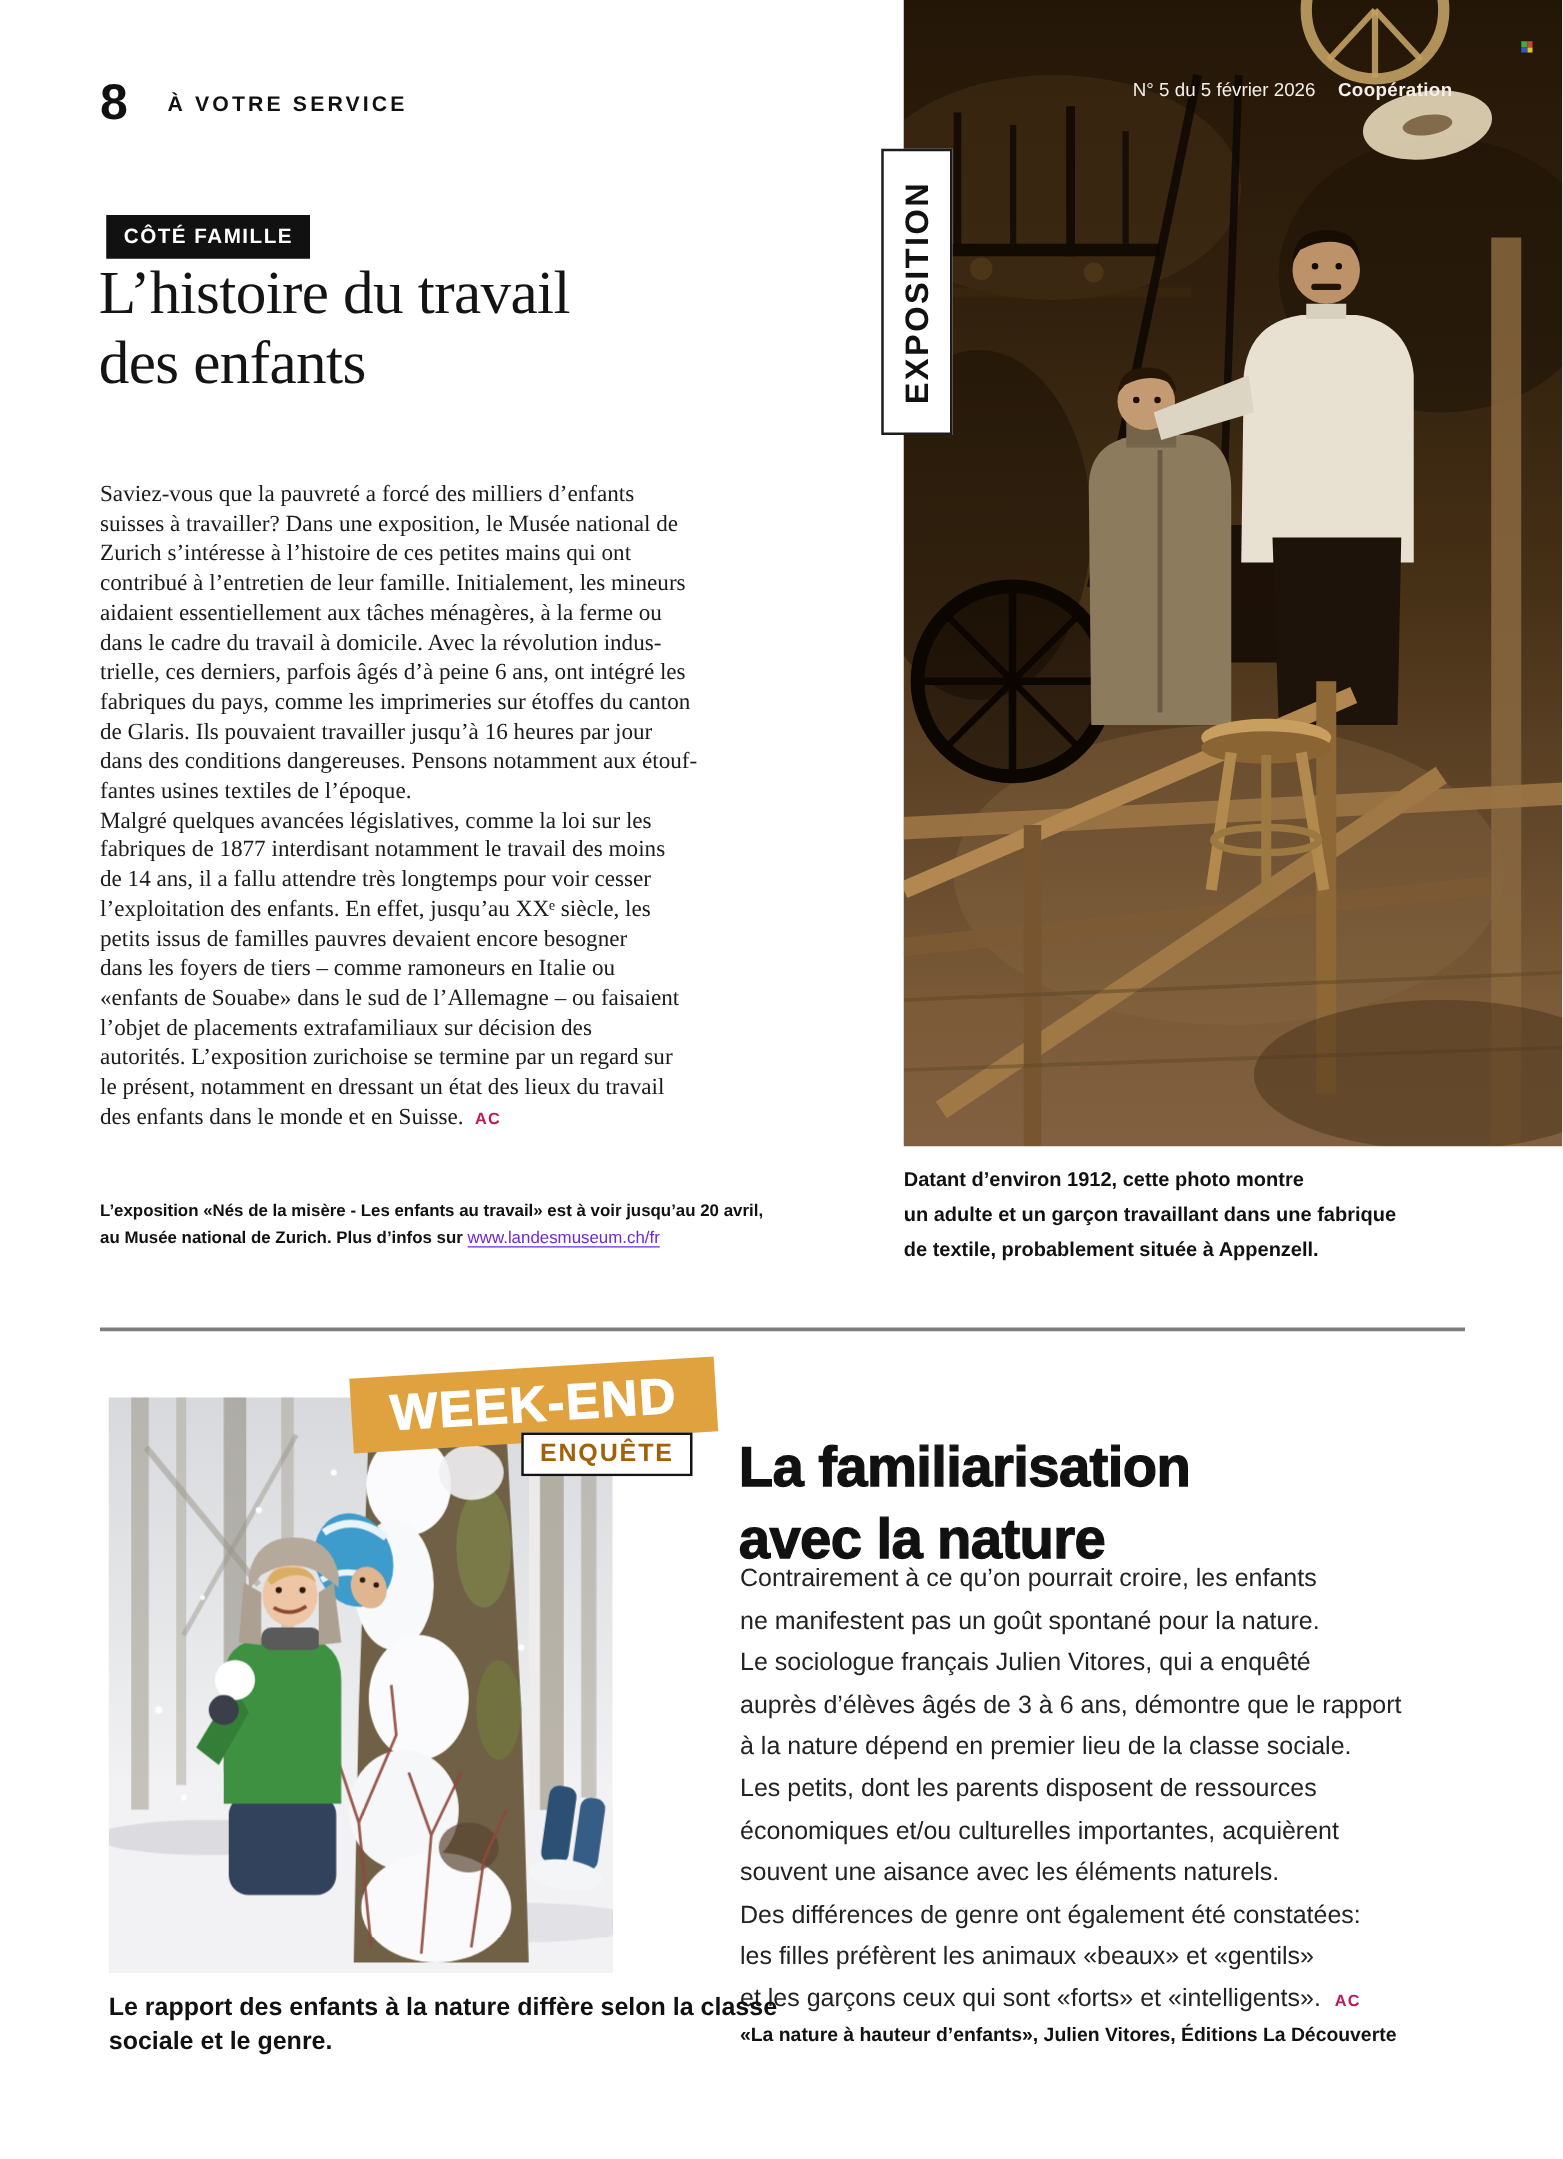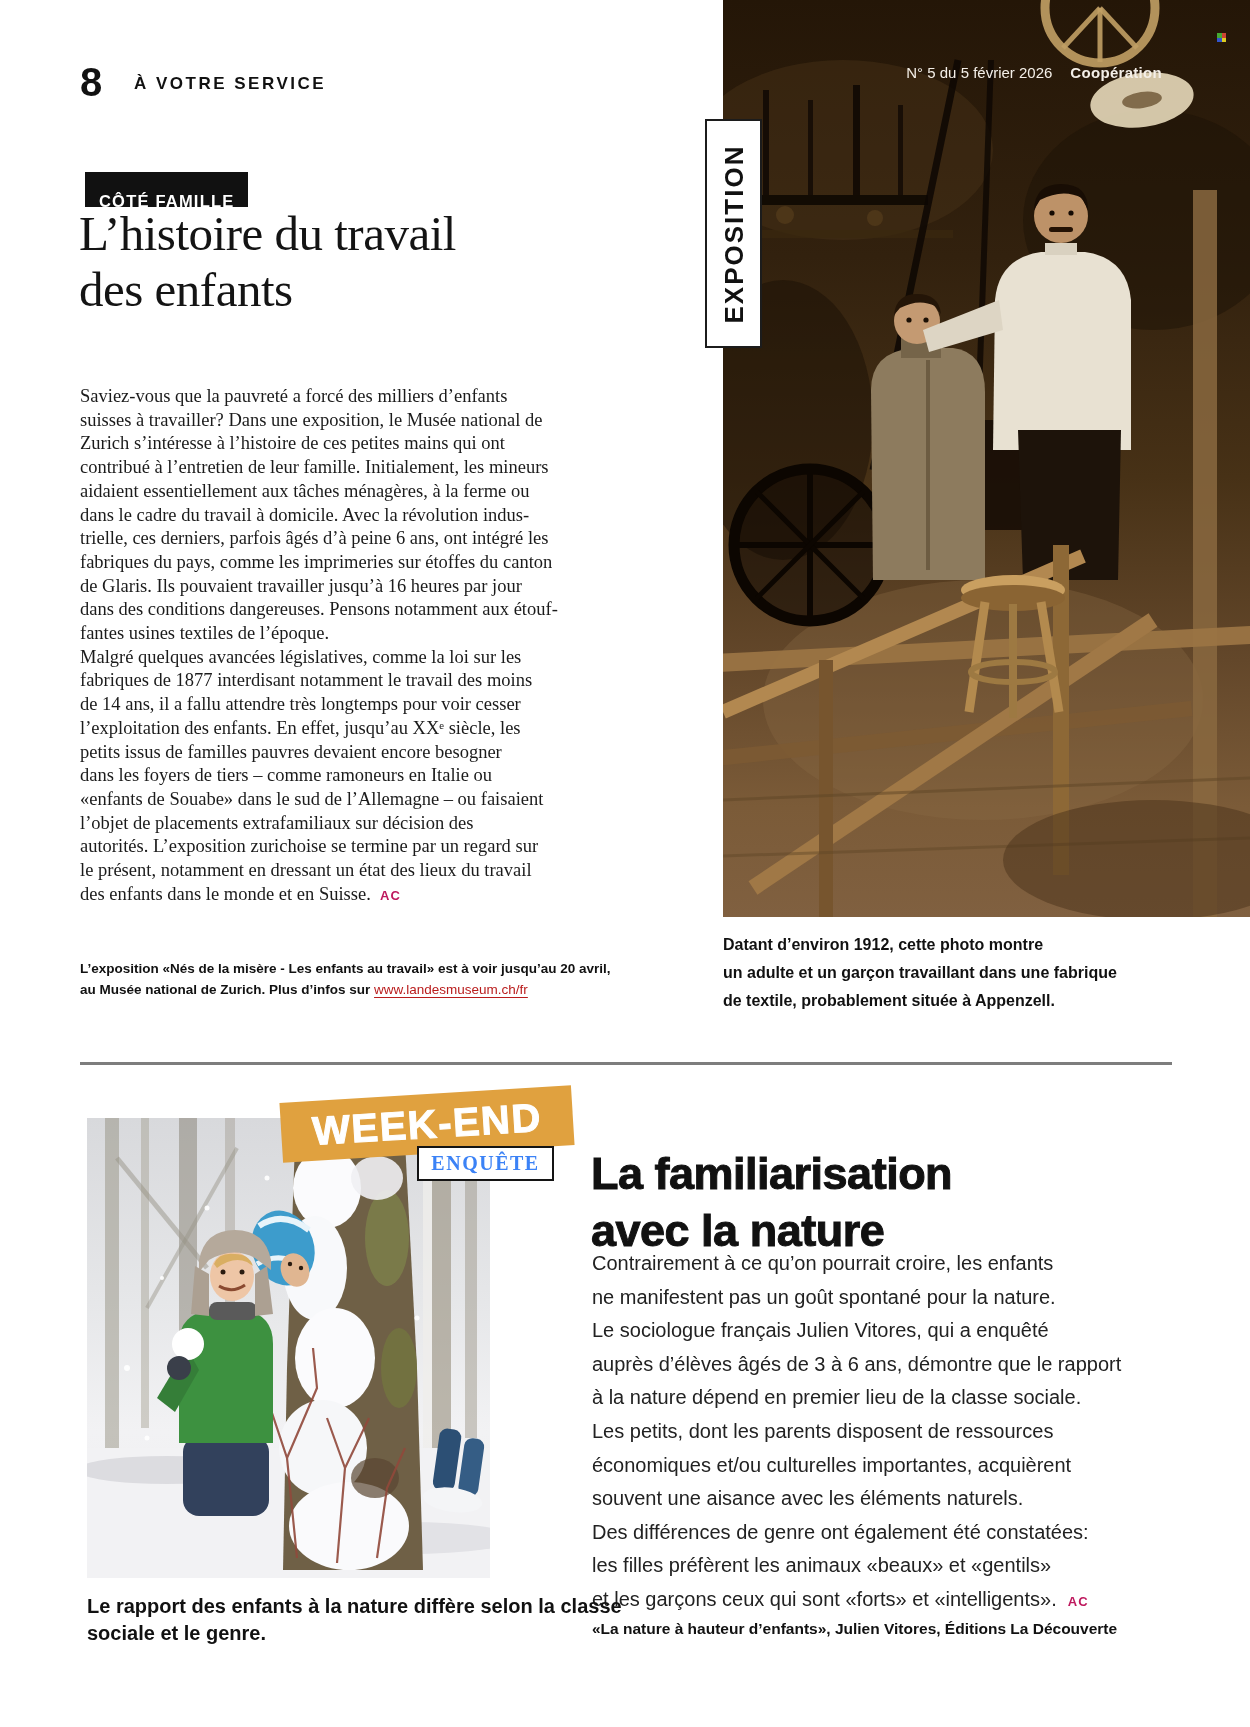--- a/index.html
+++ b/index.html
@@ -31,7 +31,7 @@
 
   
   .kicker1 { position:absolute; left:85px; top:172px; height:35px; line-height:35px; background:#111; color:#fff;
-             padding:12px 14px; font-size:16.5px; font-weight:bold; letter-spacing:1.2px; }
+             padding:0 14px; font-size:16.5px; font-weight:bold; letter-spacing:1.2px; }
   .headline1 { position:absolute; left:79px; top:206px; font-family:"Liberation Serif", serif; font-weight:400;
                font-size:49px; line-height:56px; letter-spacing:-0.5px; color:#141414; white-space:pre; }
   .body1 { position:absolute; left:80px; top:385px; width:560px; font-family:"Liberation Serif","DejaVu Serif",serif;

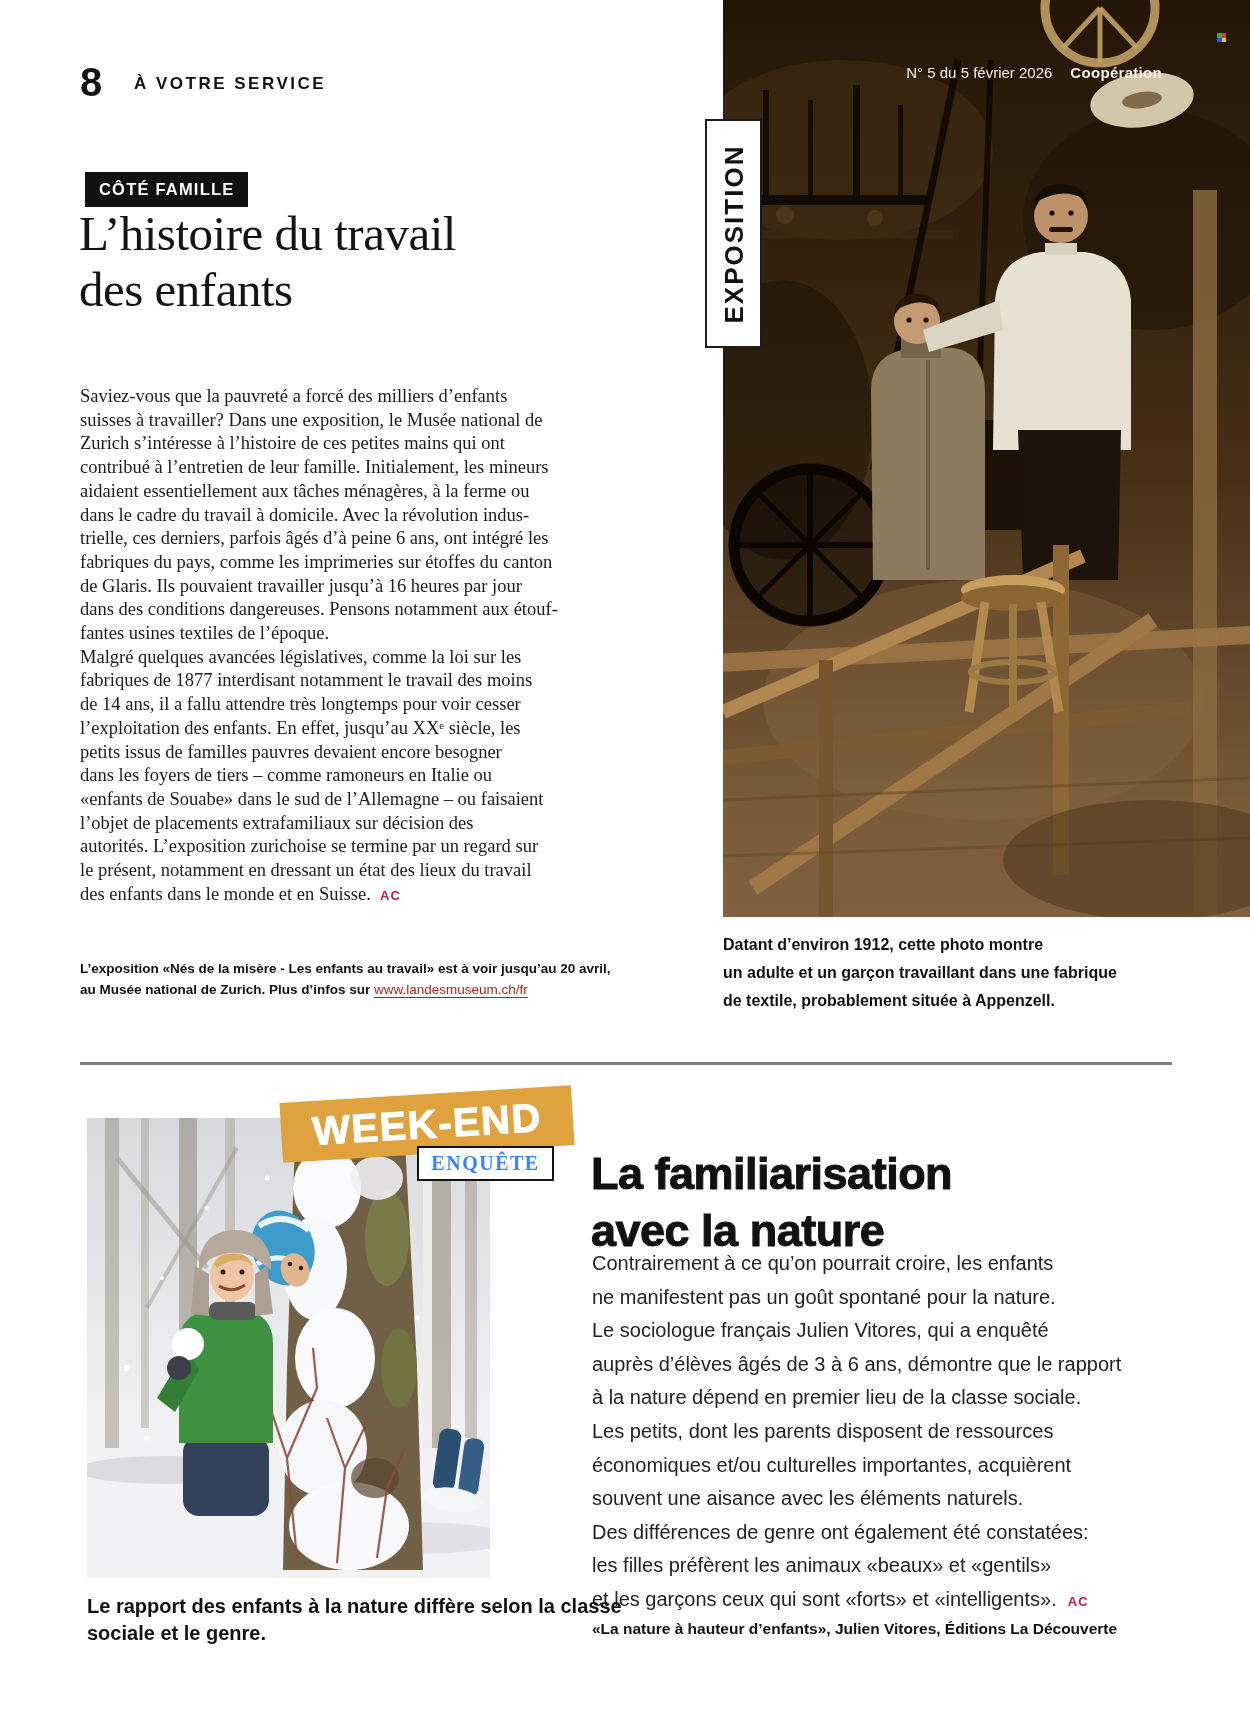--- a/index.html
+++ b/index.html
@@ -39,7 +39,7 @@
   .byline { font-family:"Liberation Sans",sans-serif; font-size:13px; font-weight:bold; letter-spacing:1px; color:#be185d; }
   .note { position:absolute; left:80px; top:958px; width:640px; font-size:13.5px; font-weight:bold;
           line-height:21px; color:#111; }
-  .note a { color:#b91c1c; font-weight:normal; text-underline-offset:3px; }
+  .note a { color:#6d28d9; font-weight:normal; text-underline-offset:3px; }
   .caption1 { position:absolute; left:723px; top:931px; width:470px; font-size:16px; font-weight:bold;
               line-height:28px; color:#111; white-space:pre; }
 

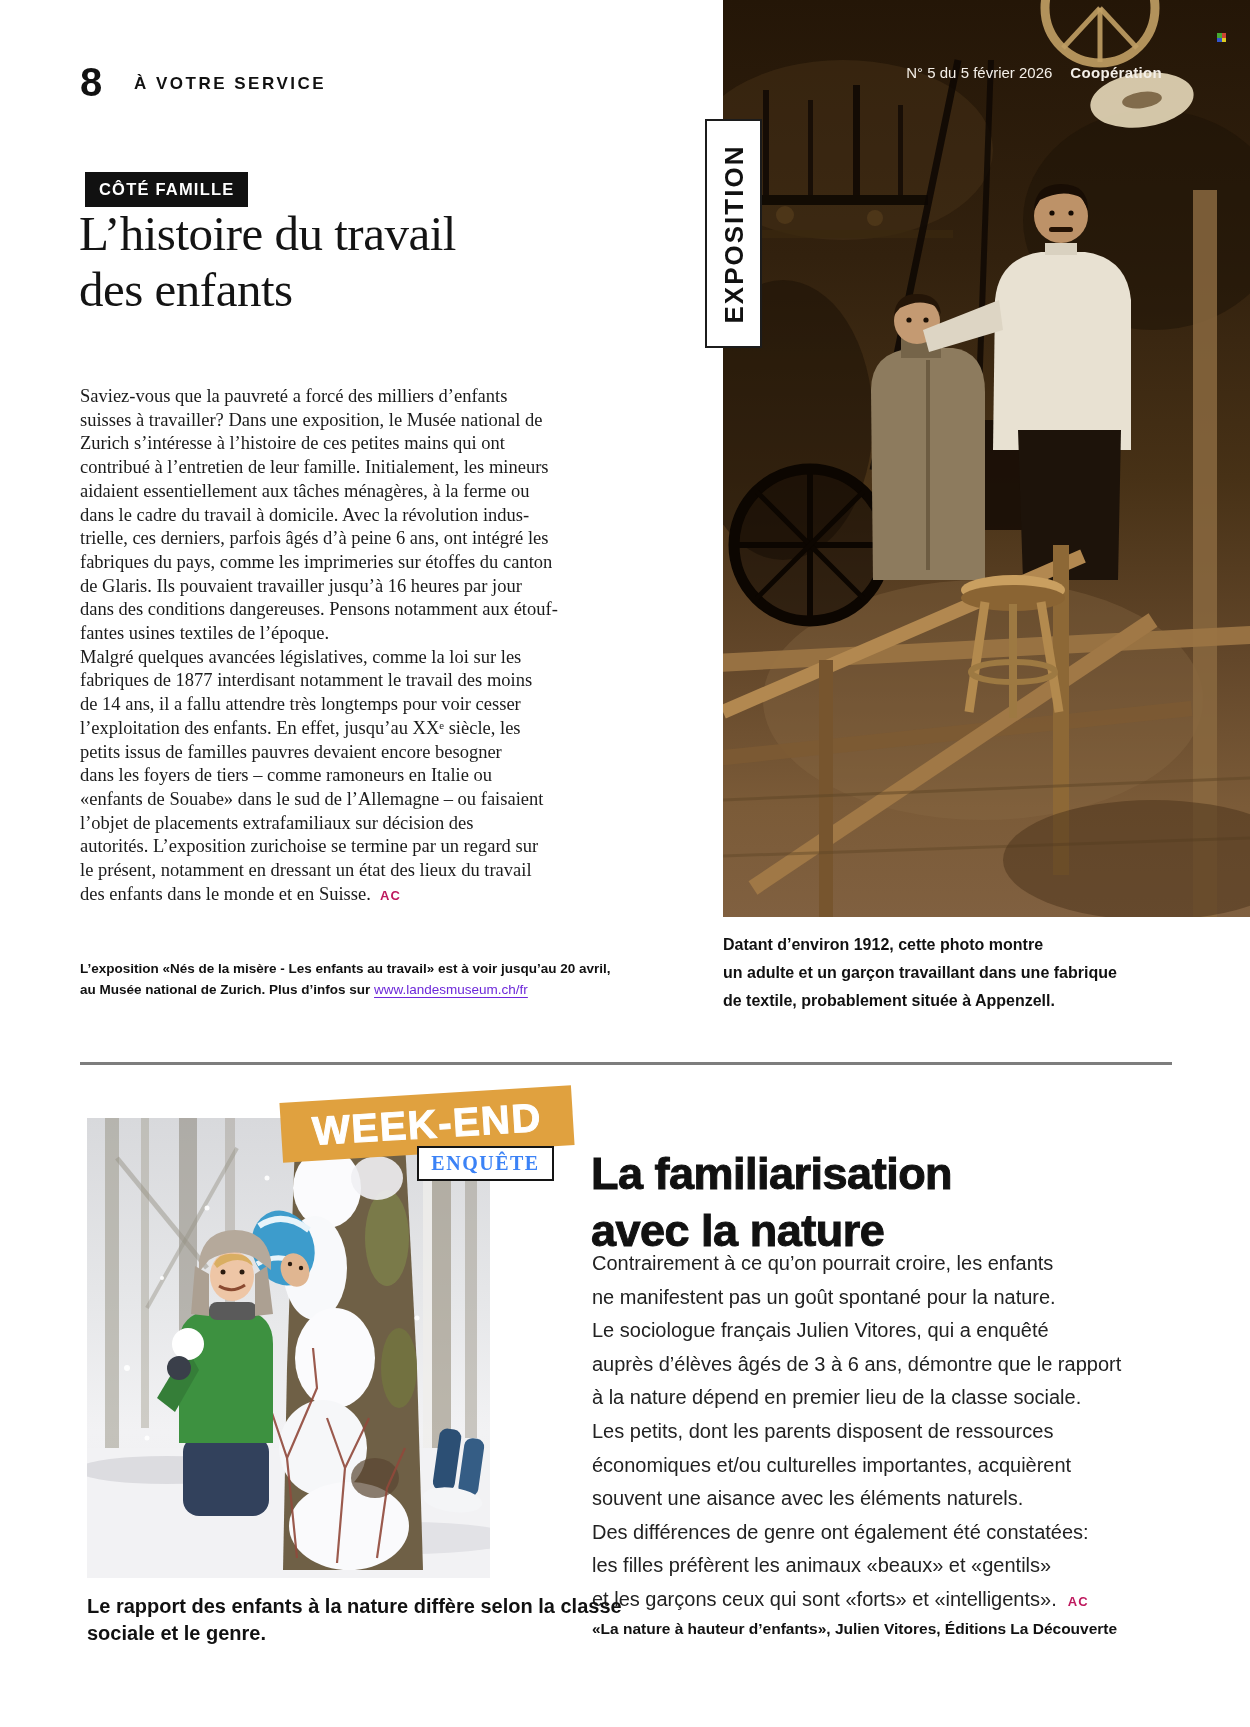--- a/index.html
+++ b/index.html
@@ -54,7 +54,7 @@
   .banner span { color:#fff; font-size:40px; font-weight:bold; letter-spacing:1.5px; -webkit-text-stroke:1px #fff; }
   .enquete { position:absolute; left:417px; top:1146px; width:137px; height:35px; background:#fff;
              border:2.5px solid #141414; z-index:4; display:flex; align-items:center; justify-content:center; }
-  .enquete span { font-size:20px; font-weight:bold; letter-spacing:1.5px; color:#3b82f6;font-family:Liberation Serif, serif; }
+  .enquete span { font-size:20px; font-weight:bold; letter-spacing:1.5px; color:#a16207; }
   .headline2 { position:absolute; left:591px; top:1145px; font-size:45px; line-height:57px; font-weight:bold;
                letter-spacing:-0.5px; color:#111; -webkit-text-stroke:1px #111; white-space:pre; }
   .body2 { position:absolute; left:592px; top:1247px; width:600px; font-size:20px; line-height:33.6px;

